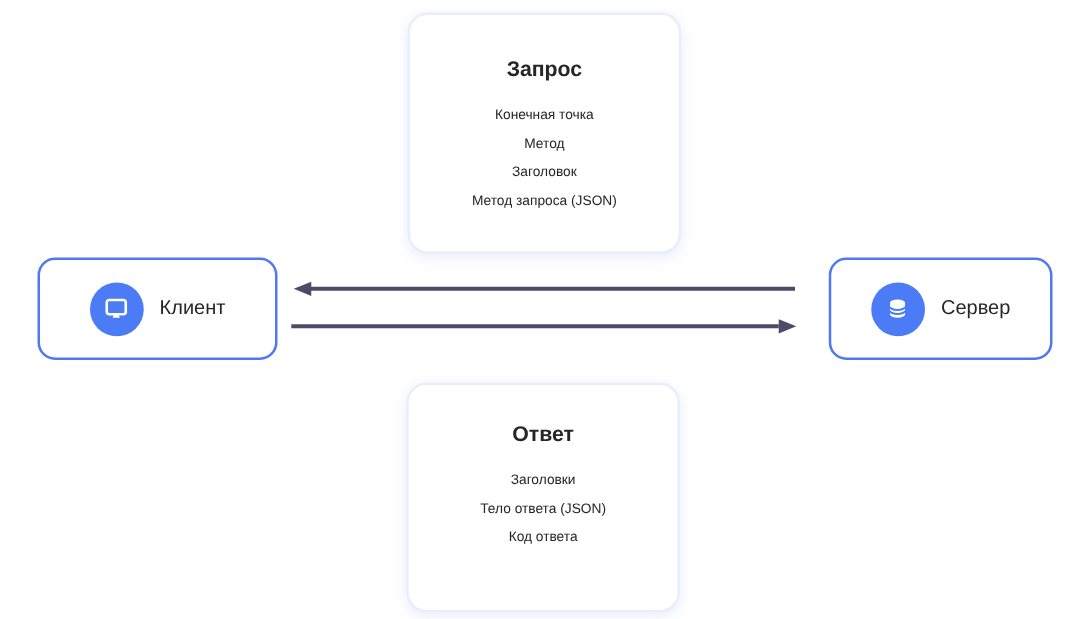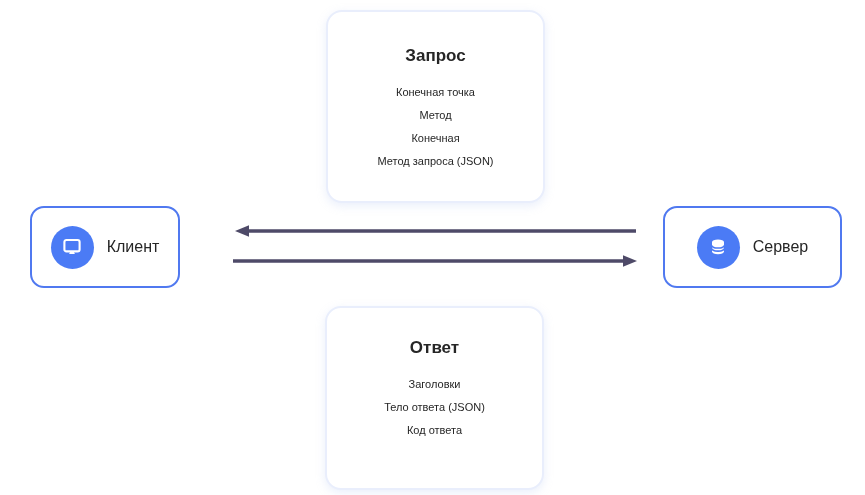--- a/index.html
+++ b/index.html
@@ -92,7 +92,7 @@
     <div class="card-title">Запрос</div>
     <div class="card-item">Конечная точка</div>
     <div class="card-item">Метод</div>
-    <div class="card-item">Конечная</div>
+    <div class="card-item">Заголовок</div>
     <div class="card-item">Метод запроса (JSON)</div>
   </div>
 

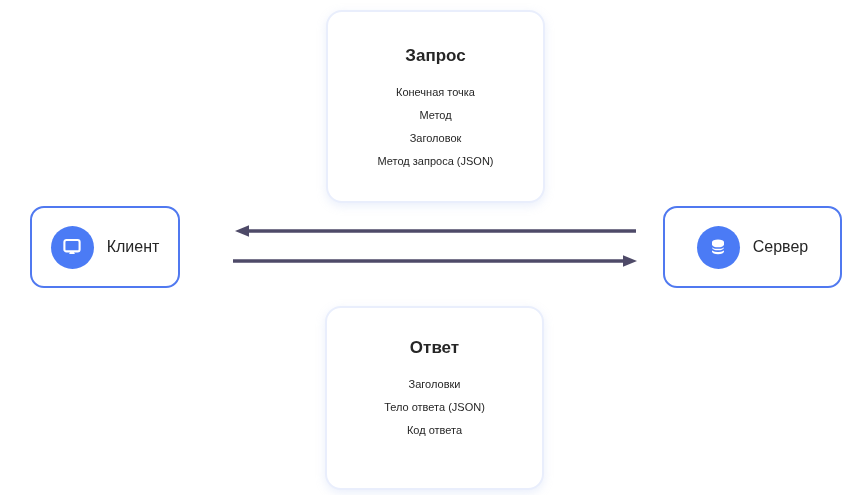--- a/index.html
+++ b/index.html
@@ -56,7 +56,7 @@
     justify-content: center;
     gap: 13px;
   }
-  .node-client { left: 30px;  top: 206px; width: 150px; align-items: center; }
+  .node-client { left: 30px;  top: 206px; width: 192px; align-items: center; }
   .node-server { left: 663px; top: 206px; width: 179px; }
   .node-circle {
     width: 43px;

